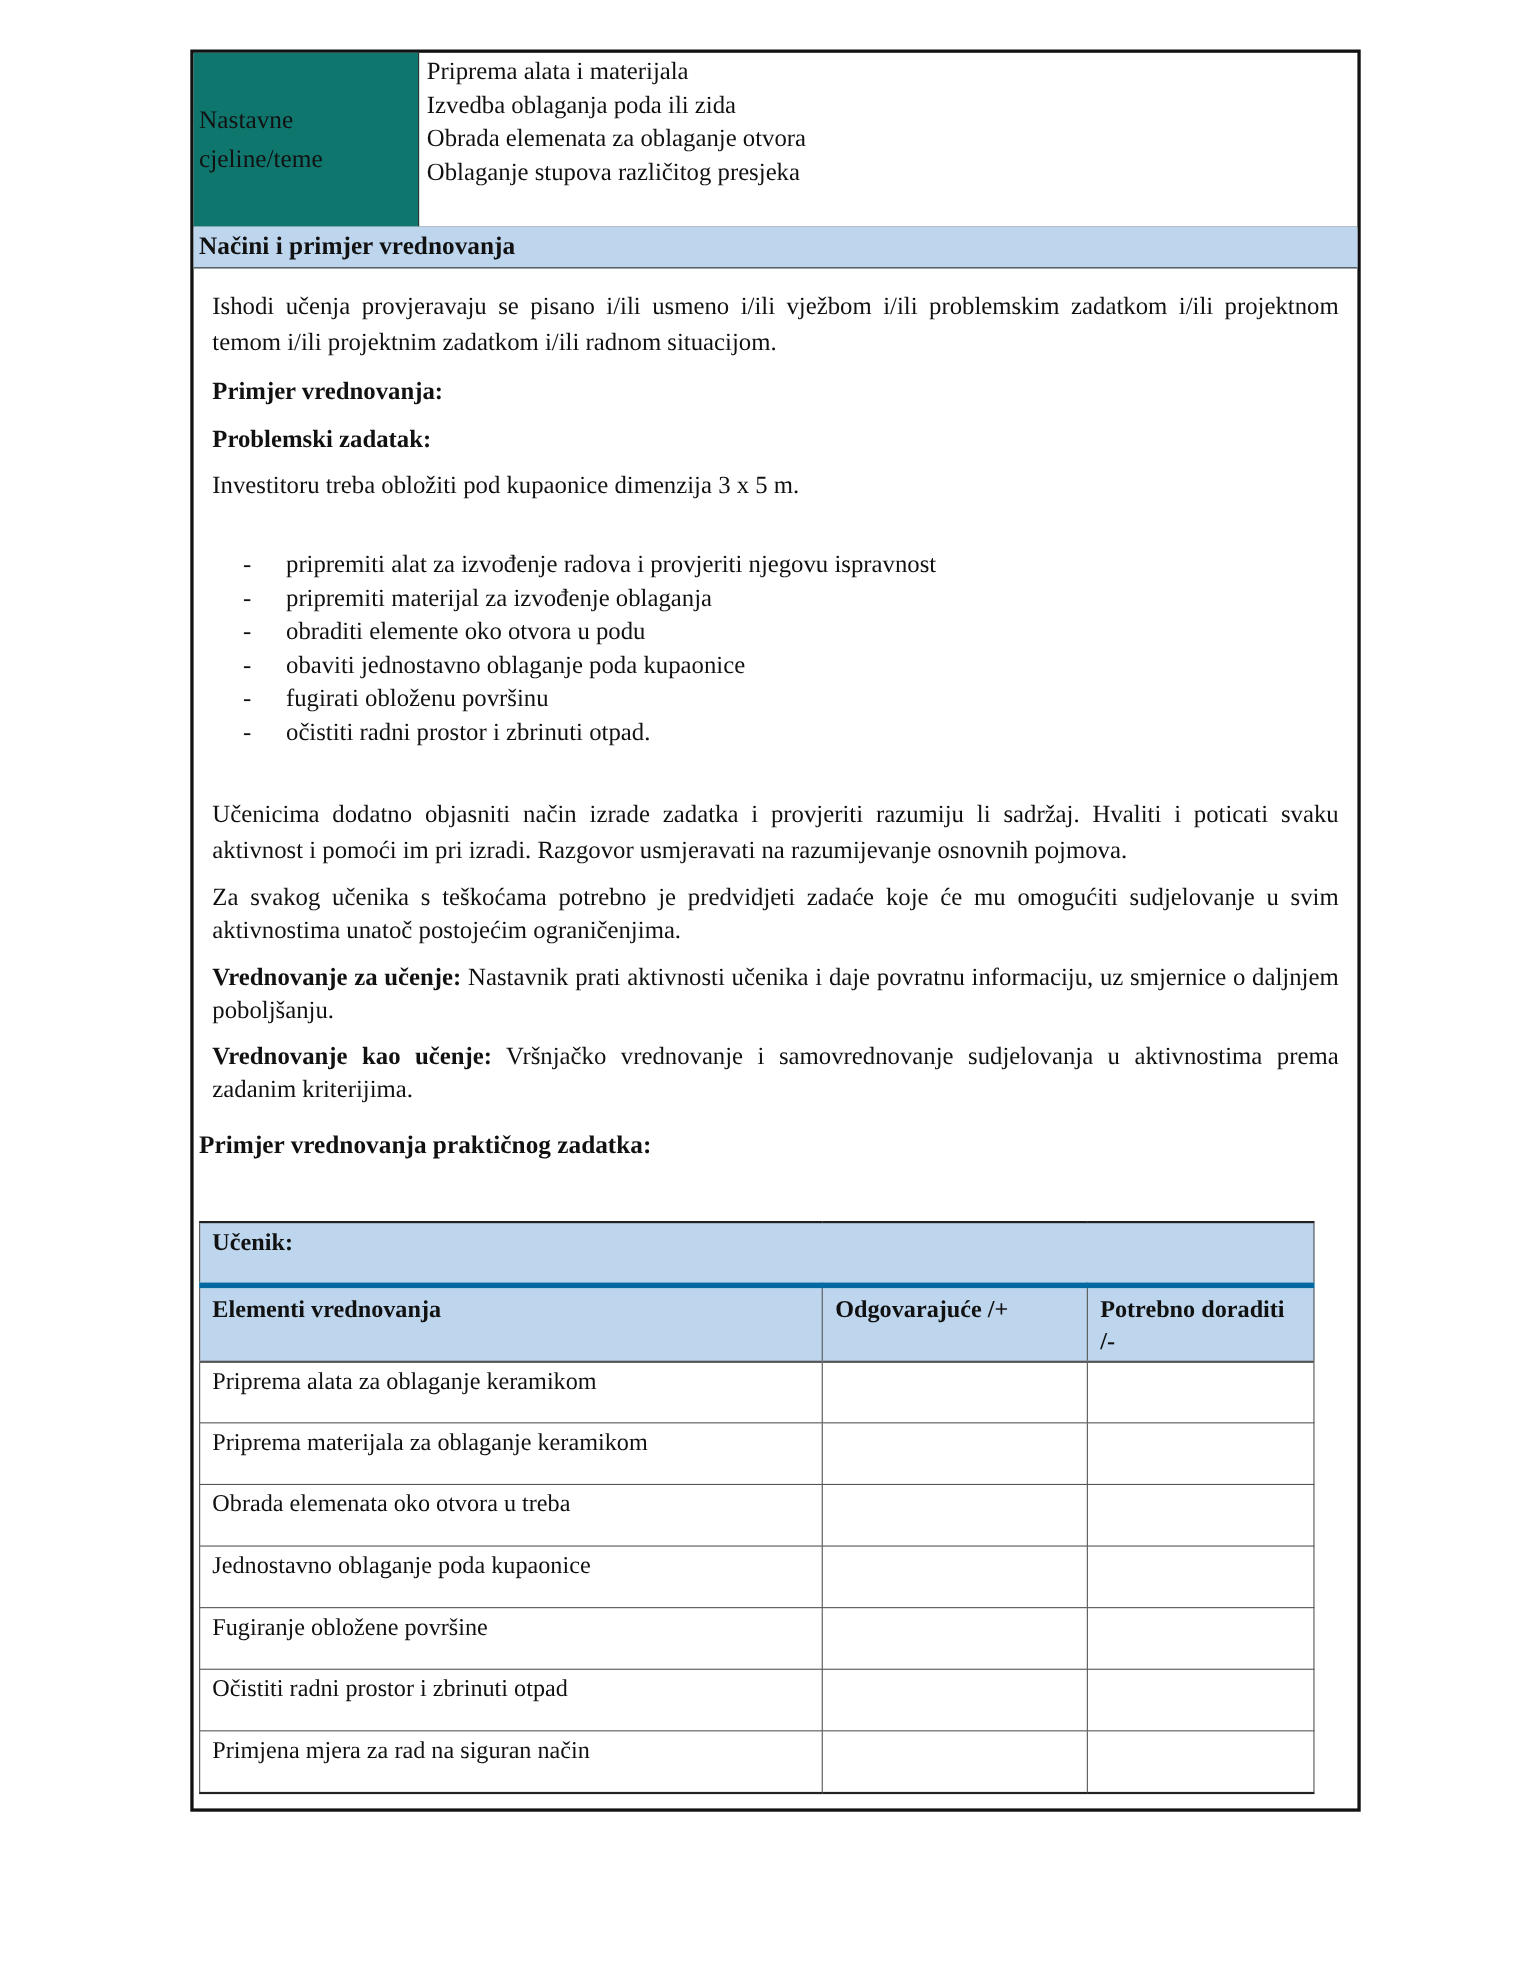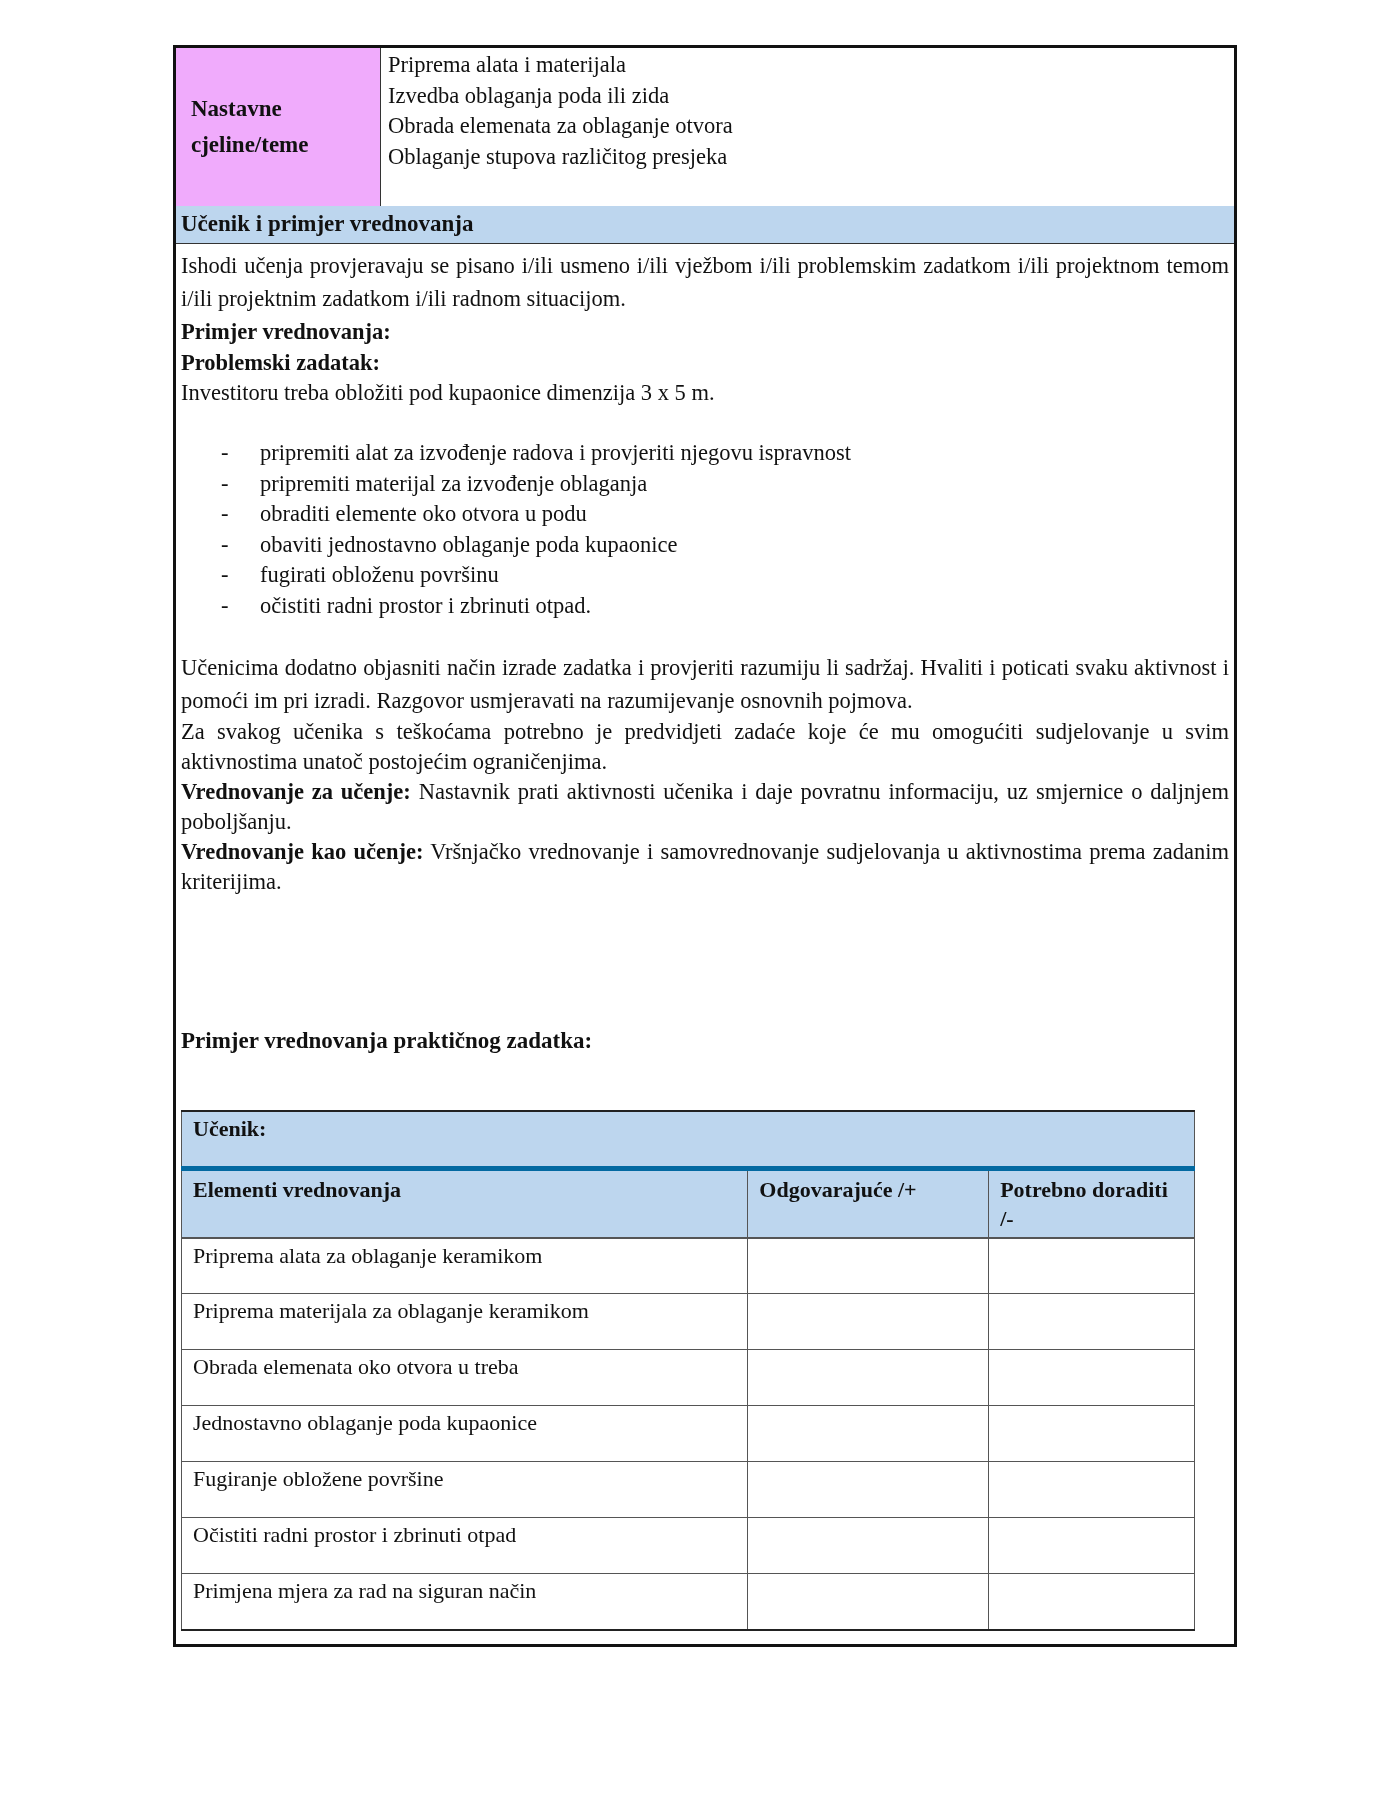--- a/index.html
+++ b/index.html
@@ -8,9 +8,9 @@
     .outer { position: absolute; left: 173px; top: 45px; width: 1064px; height: 1602px;
              border: 3px solid #111; box-sizing: border-box; }
     .row-top { position: absolute; left: 0; top: 0; right: 0; height: 158px; border-bottom: 1px solid #333; }
-    .label-cell { position: absolute; left: 0; top: 0; width: 205px; height: 100%; background: #f0abfc;
+    .label-cell { position: absolute; left: 0; top: 0; width: 205px; height: 100%; background: #0f766e;
                   border-right: 1px solid #333; box-sizing: border-box; display: flex; align-items: center;
-                  padding-left: 15px; font-weight: bold; font-size: 23px; line-height: 36px; }
+                  padding-left: 5px; font-weight: normal; font-size: 23px; line-height: 36px; }
     .topics-cell { position: absolute; left: 206px; top: 0; right: 0; height: 100%; padding: 2px 6px;
                    font-size: 22.5px; line-height: 30.5px; }
     .section-head { position: absolute; left: 0; right: 0; top: 158px; height: 38px; background: #BDD6EE;

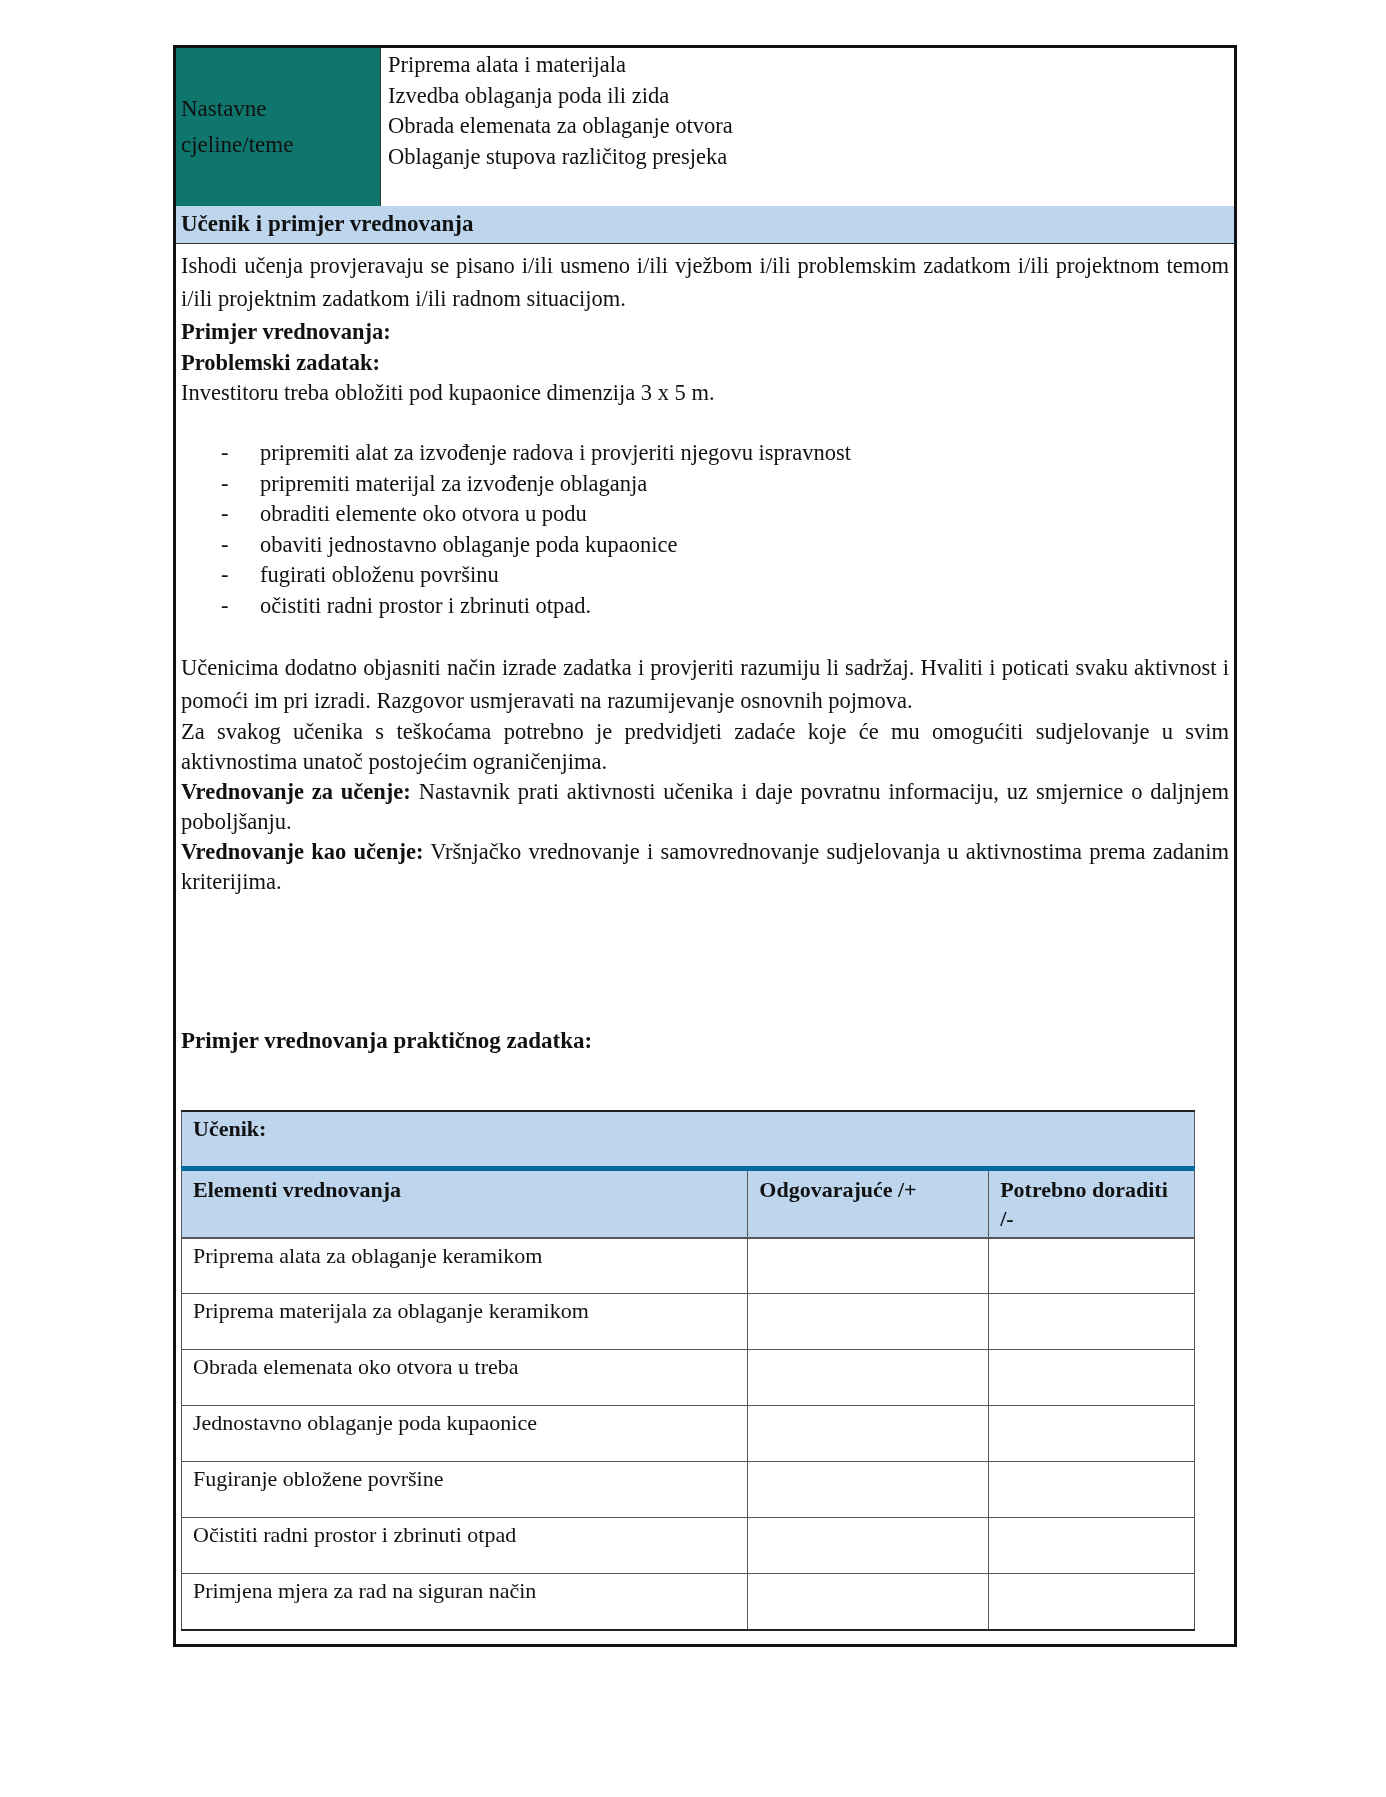--- a/index.html
+++ b/index.html
@@ -48,7 +48,7 @@
     </div>
   </div>
 
-  <div class="section-head">Učenik i primjer vrednovanja</div>
+  <div class="section-head">Načini i primjer vrednovanja</div>
 
   <div class="body-area">
     <p class="p">Ishodi učenja provjeravaju se pisano i/ili usmeno i/ili vježbom i/ili problemskim zadatkom i/ili projektnom temom i/ili projektnim zadatkom i/ili radnom situacijom.</p>

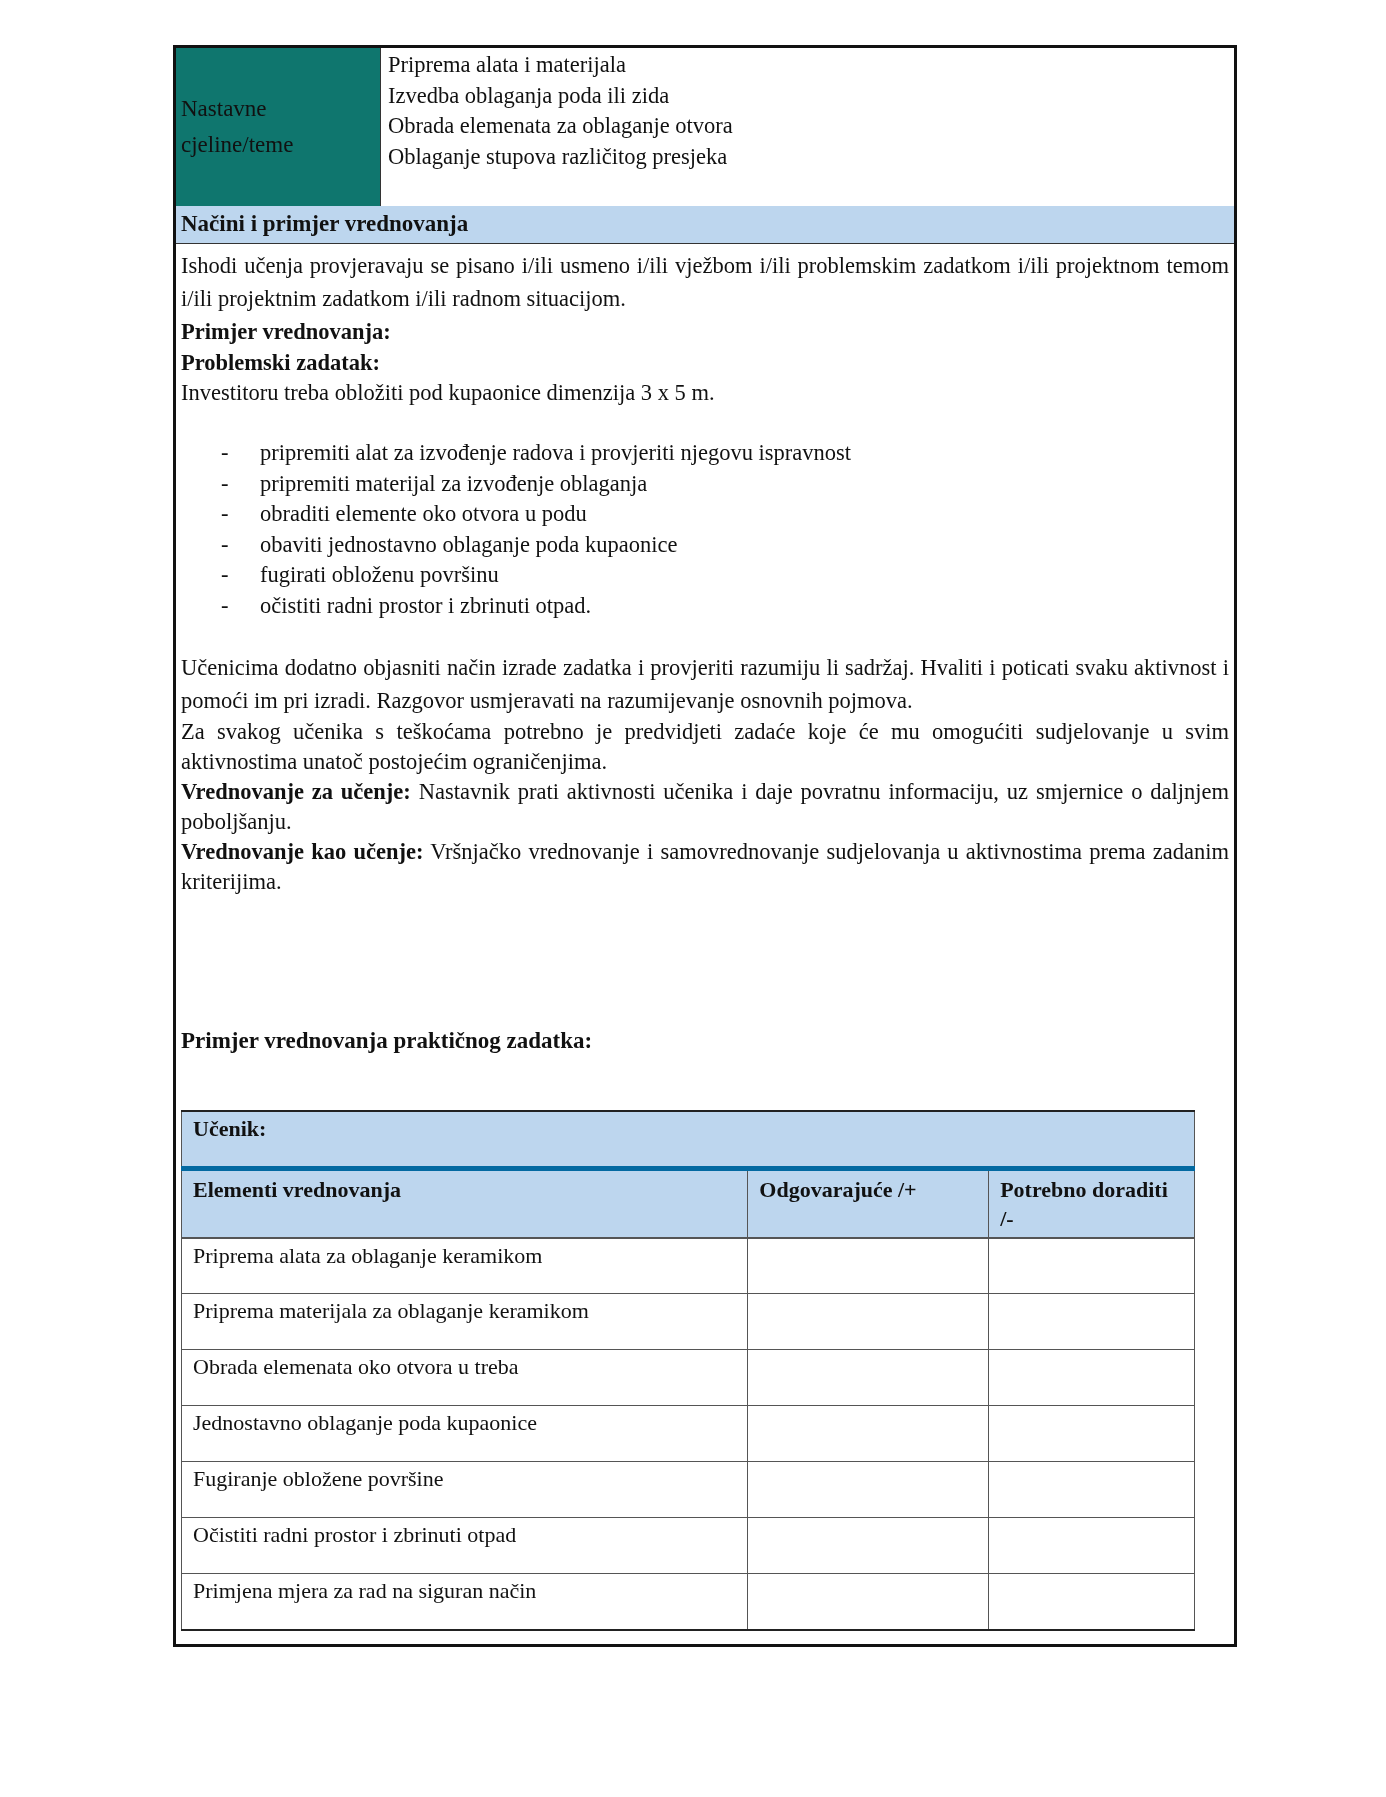--- a/index.html
+++ b/index.html
@@ -17,7 +17,7 @@
                     border-bottom: 1px solid #333; box-sizing: border-box; padding-left: 5px;
                     font-weight: bold; font-size: 23px; line-height: 36px; }
     .body-area { position: absolute; left: 0; right: 0; top: 197px; padding: 4px 5px 0 5px; font-size: 22.5px; }
-    .p { margin: 0; line-height: 33px; text-align: justify; }
+    .p { margin: 12px; line-height: 33px; text-align: justify; }
     .p.tight { line-height: 30px; }
     .b { font-weight: bold; }
     .gap { height: 30px; }

